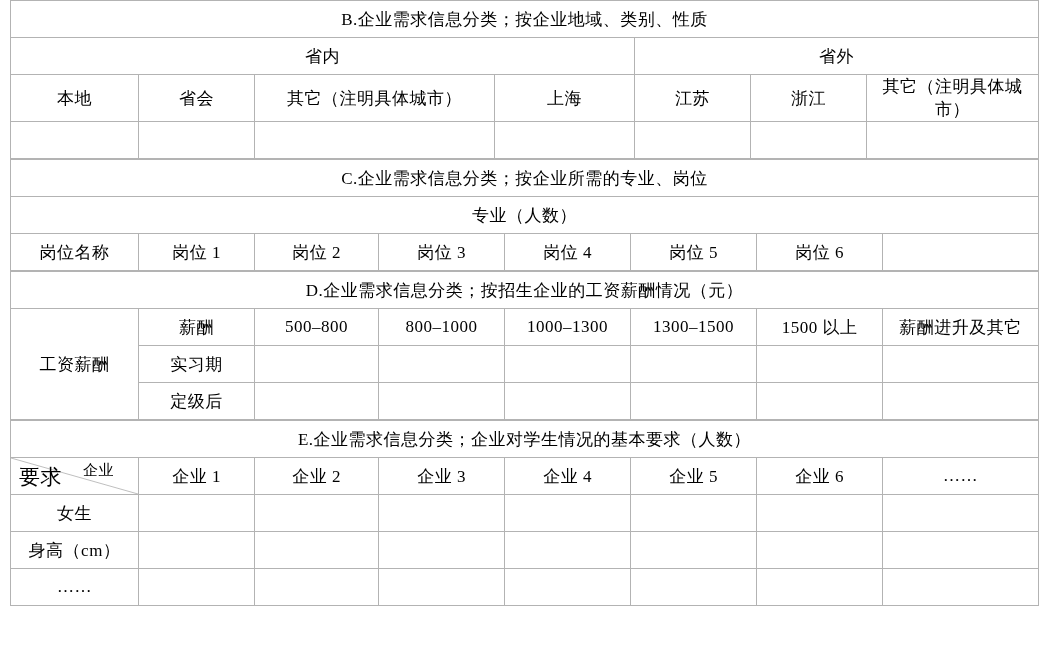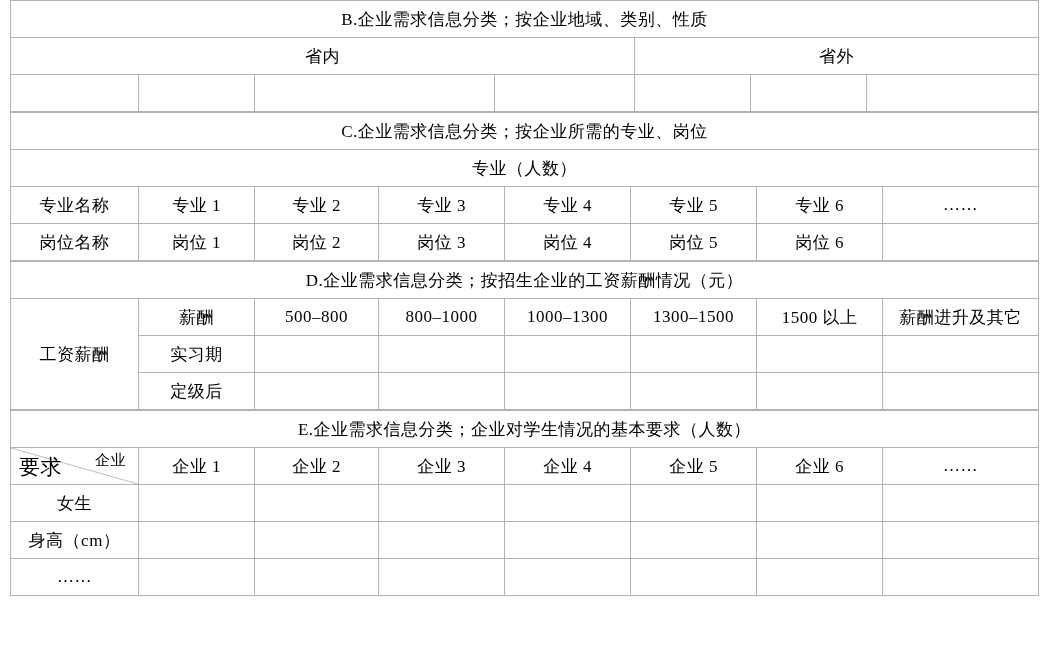--- a/index.html
+++ b/index.html
@@ -113,6 +113,15 @@
     <tr>
       <td colspan="4">省内</td>
       <td colspan="3">省外</td>
+    </tr>
+    <tr>
+      <td>本地</td>
+      <td>省会</td>
+      <td>其它（注明具体城市）</td>
+      <td>上海</td>
+      <td>江苏</td>
+      <td>浙江</td>
+      <td>其它（注明具体城市）</td>
     </tr>
     <tr>
       <td class="blank"></td>

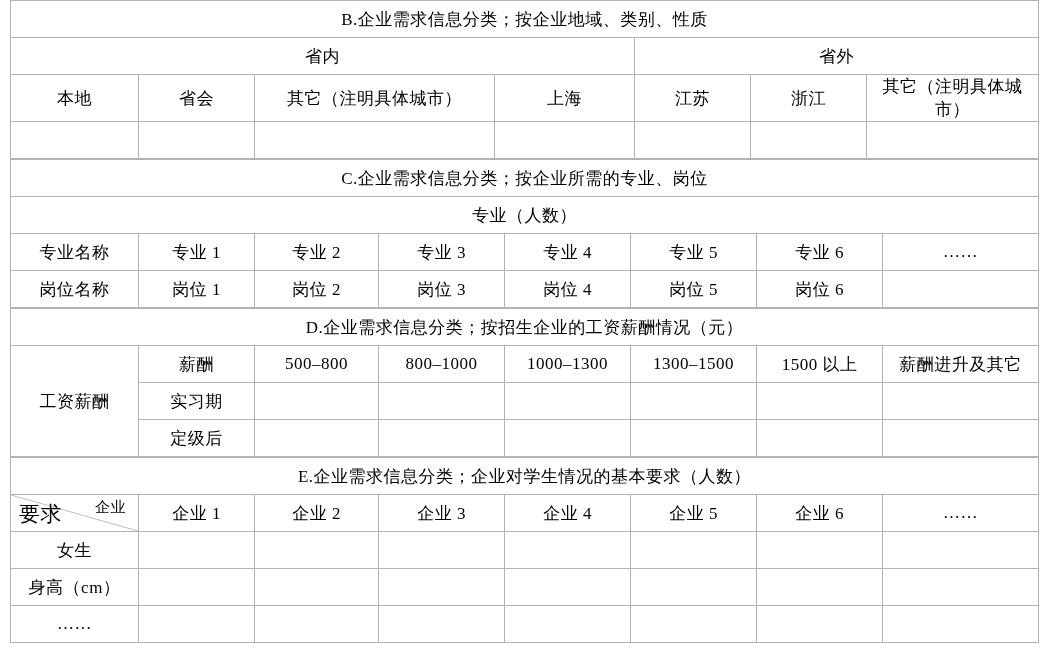--- a/index.html
+++ b/index.html
@@ -152,16 +152,6 @@
     </tr>
     <tr>
       <td colspan="8">专业（人数）</td>
-    </tr>
-    <tr class="row-h38">
-      <td class="left-label">专业名称</td>
-      <td>专业 1</td>
-      <td>专业 2</td>
-      <td>专业 3</td>
-      <td>专业 4</td>
-      <td>专业 5</td>
-      <td>专业 6</td>
-      <td class="dots">……</td>
     </tr>
     <tr class="row-h38">
       <td class="left-label">岗位名称</td>

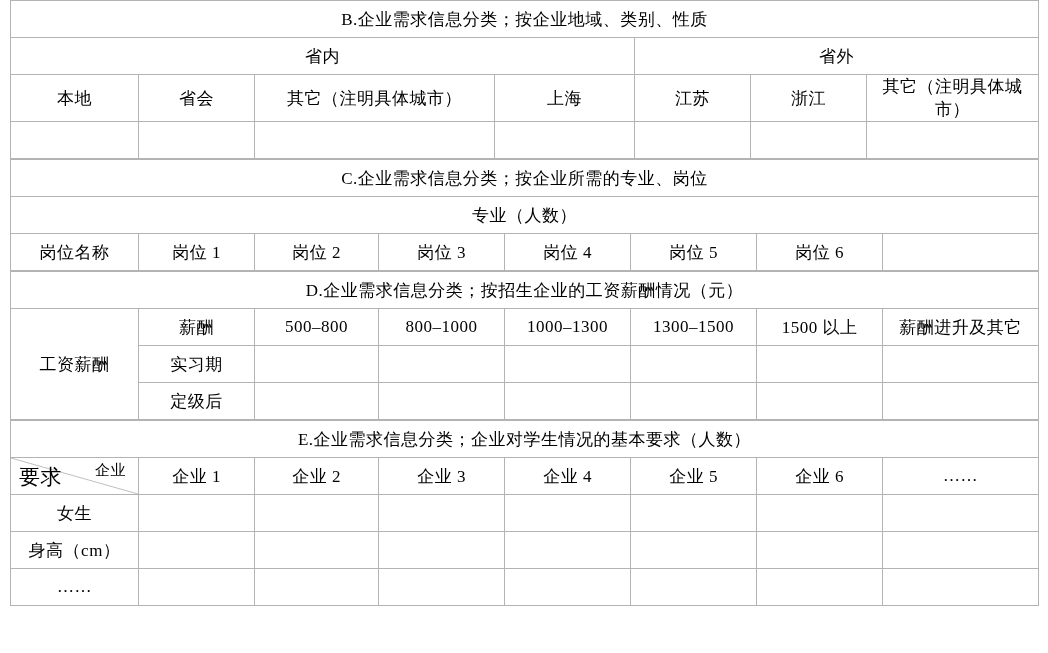--- a/index.html
+++ b/index.html
@@ -78,7 +78,7 @@
   .diag .tr-text {
     position: absolute;
     top: 3px;
-    right: 12px;
+    right: 24px;
     font-size: 15px;
     text-align: center;
   }

